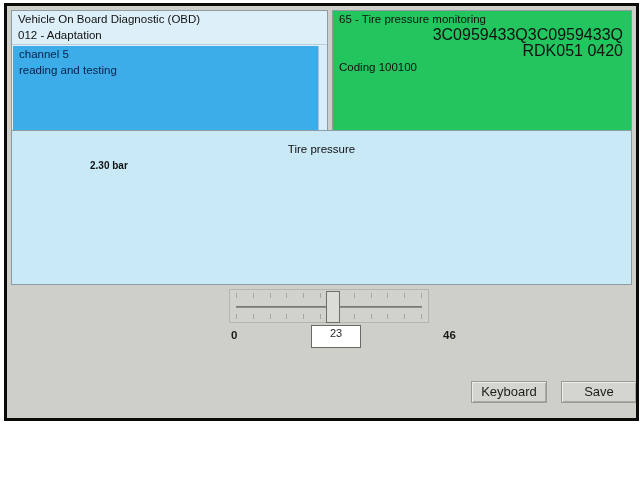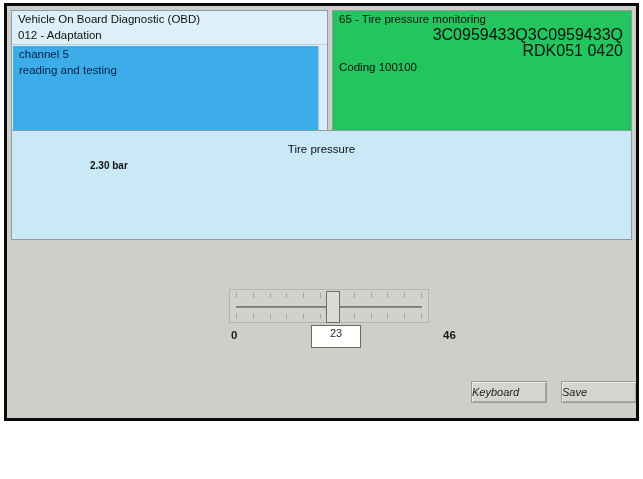--- a/index.html
+++ b/index.html
@@ -142,7 +142,7 @@
     left: 4px;
     right: 4px;
     top: 124px;
-    height: 110px;
+    height: 155px;
     background: #c9e9f7;
     border: 1px solid #8d9ba3;
     box-sizing: border-box;

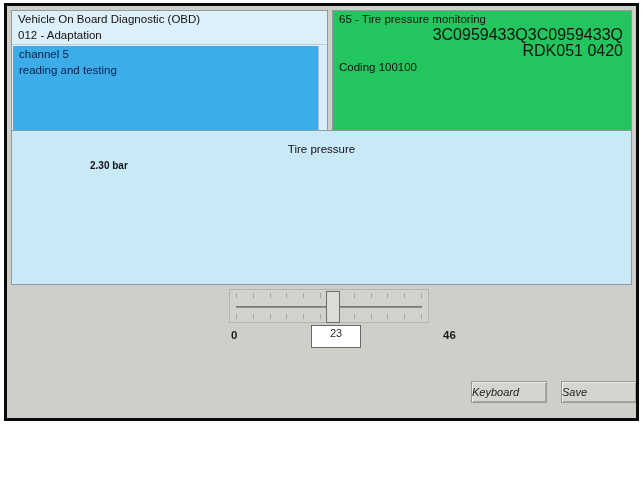--- a/index.html
+++ b/index.html
@@ -264,11 +264,11 @@
     border: 1px solid #9a9a95;
     box-shadow: inset 1px 1px 0 #eeeee9, inset -1px -1px 0 #a8a8a3;
     box-sizing: border-box;
-    font-size: 11px;
+    font-size: 13px;
     color: #1c1c1c;
+    text-align: center;
     line-height: 20px;
     top: 94px;
-    font-style: italic;
   }
   .btn-keyboard { left: 460px; width: 76px; }
   .btn-save { left: 550px; width: 76px; }

